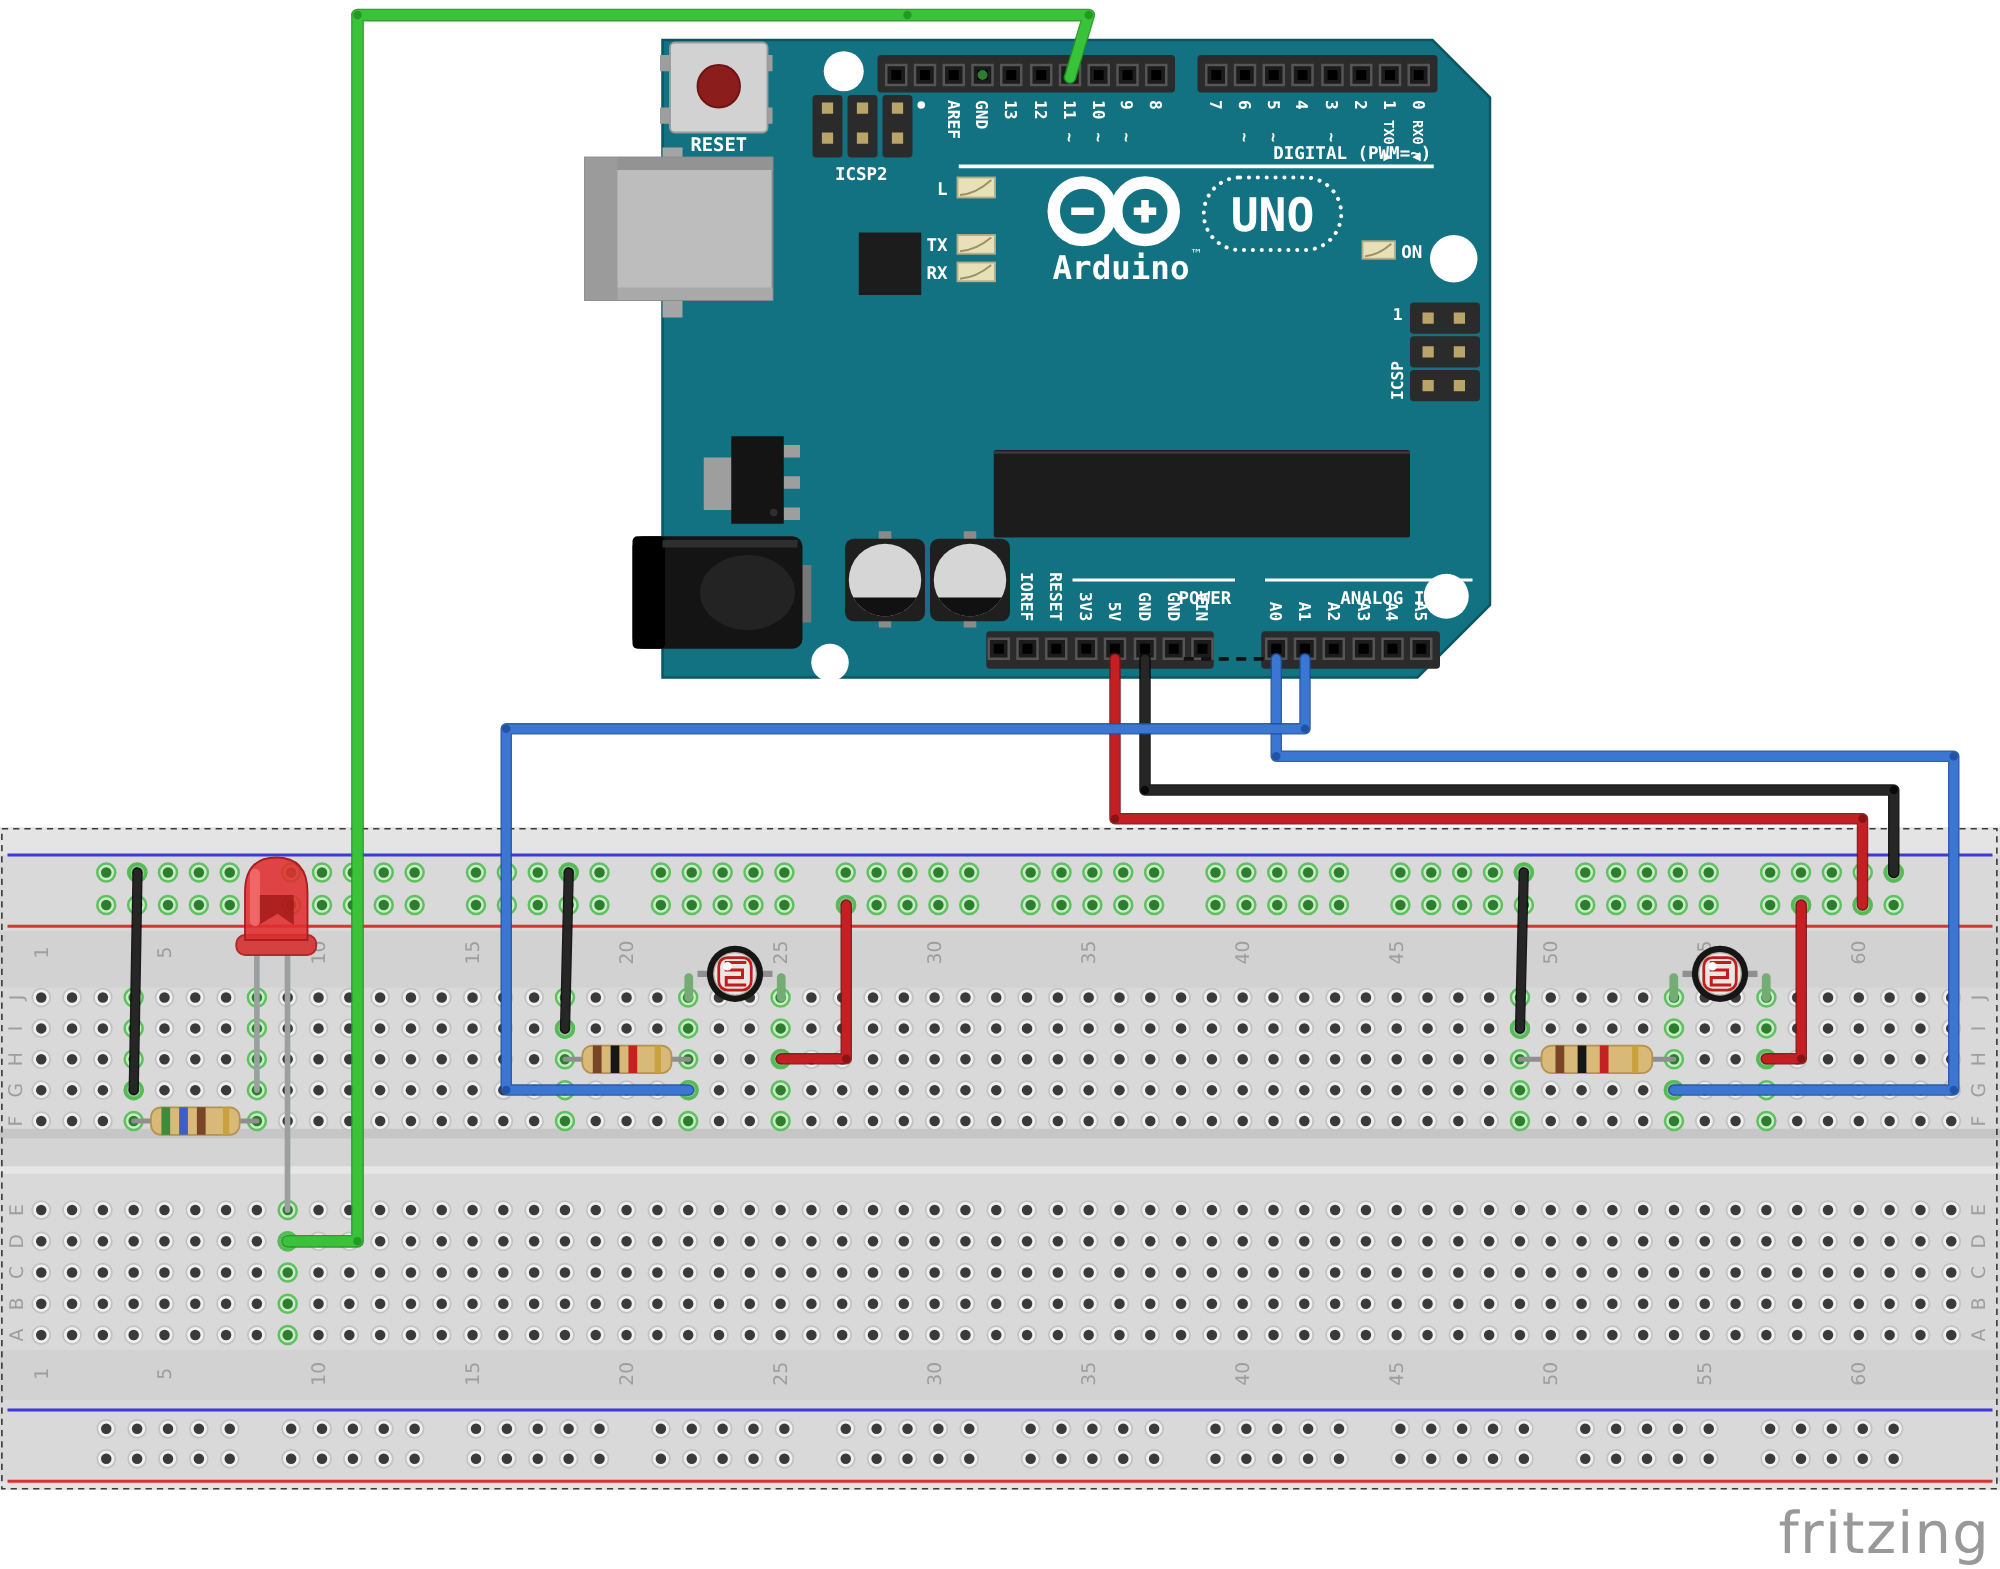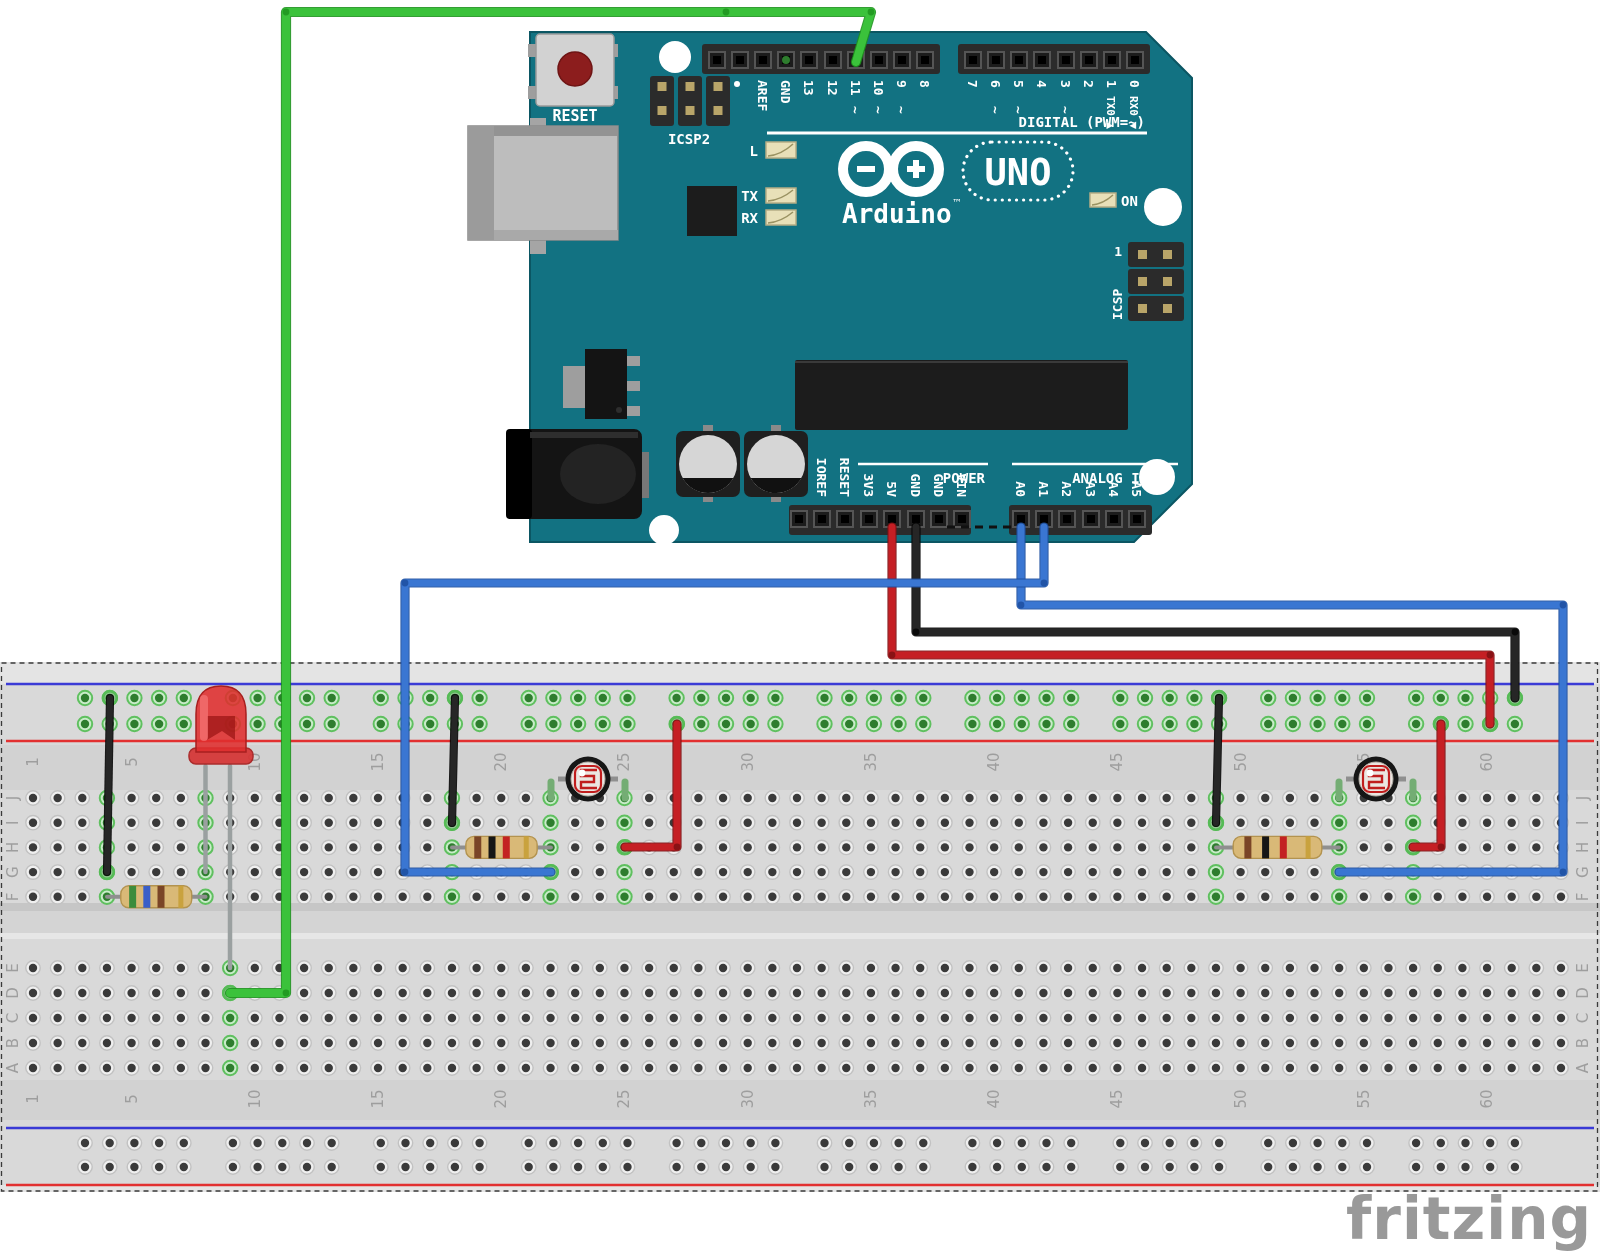--- a/index.html
+++ b/index.html
@@ -6,7 +6,7 @@
   #stage{position:relative;width:1600px;height:1255px;background:#fff;overflow:hidden;
          font-family:"DejaVu Sans", sans-serif;}
   #scene{position:absolute;left:0;top:0;}
-  #watermark{position:absolute;right:8px;bottom:2px;font-size:58px;font-weight:bold;
+  #watermark{position:absolute;right:8px;bottom:2px;font-size:46px;font-weight:normal;
              color:#999;letter-spacing:1px;font-family:"DejaVu Sans", sans-serif;}
   text{user-select:none;}
 </style>

